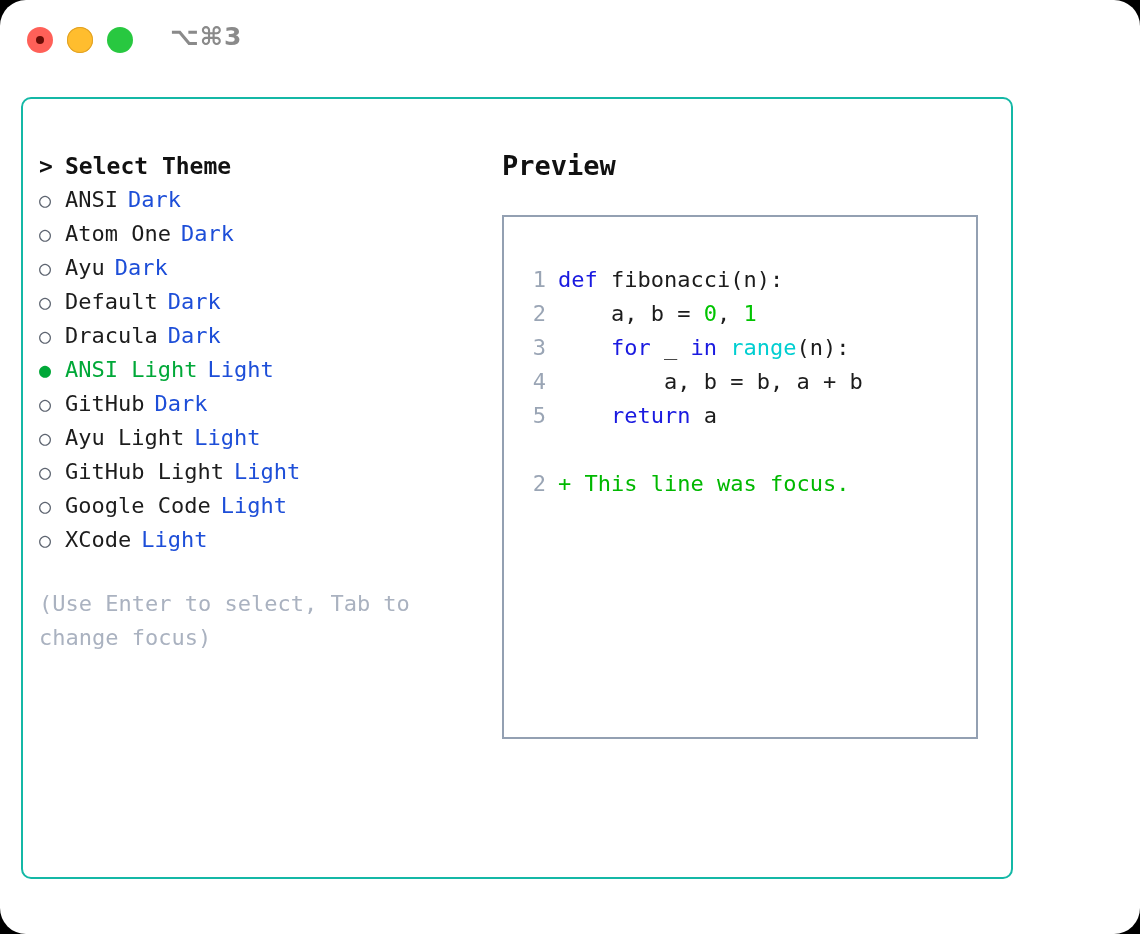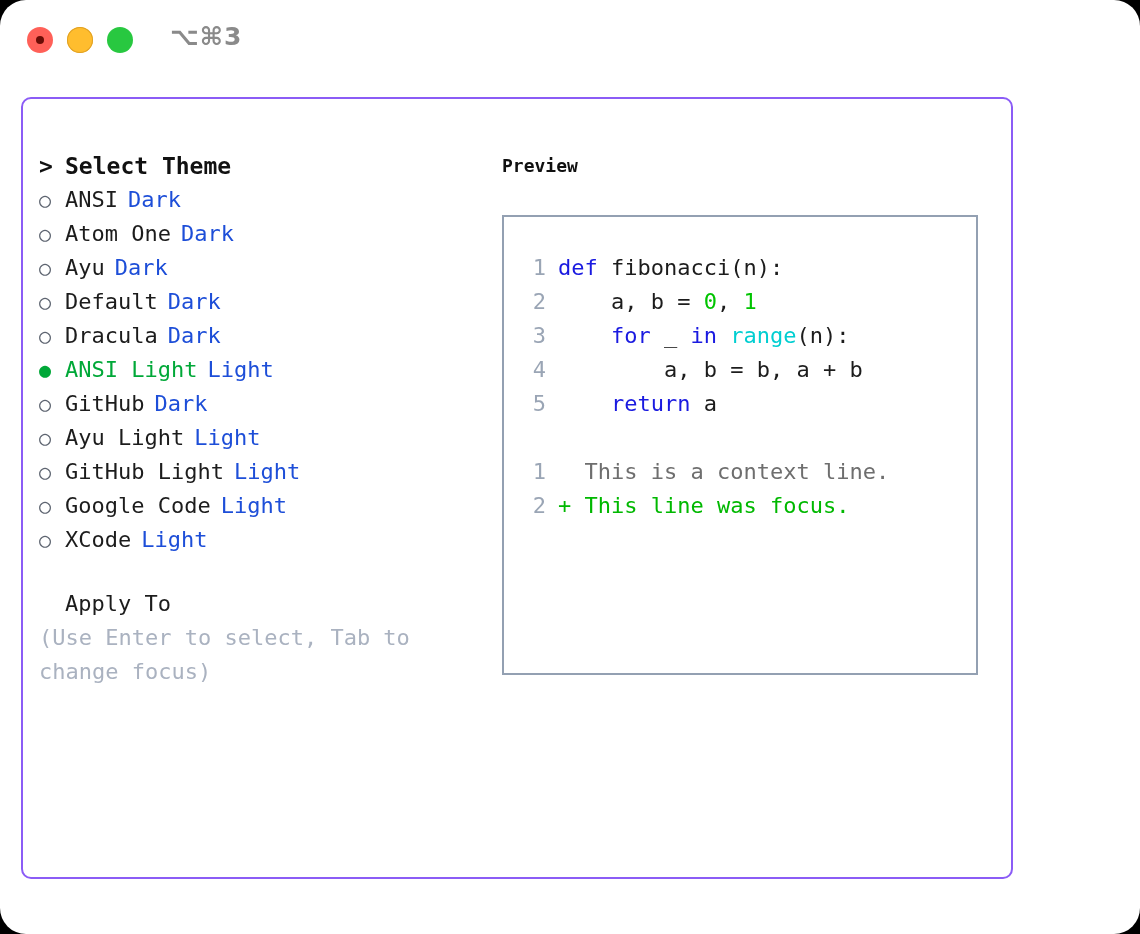--- a/index.html
+++ b/index.html
@@ -83,7 +83,7 @@
     top: 97px;
     width: 992px;
     height: 782px;
-    border: 2px solid #8b5cf6;
+    border: 2px solid #14b8a6;
     border-radius: 10px;
     background: #ffffff;
     box-sizing: border-box;

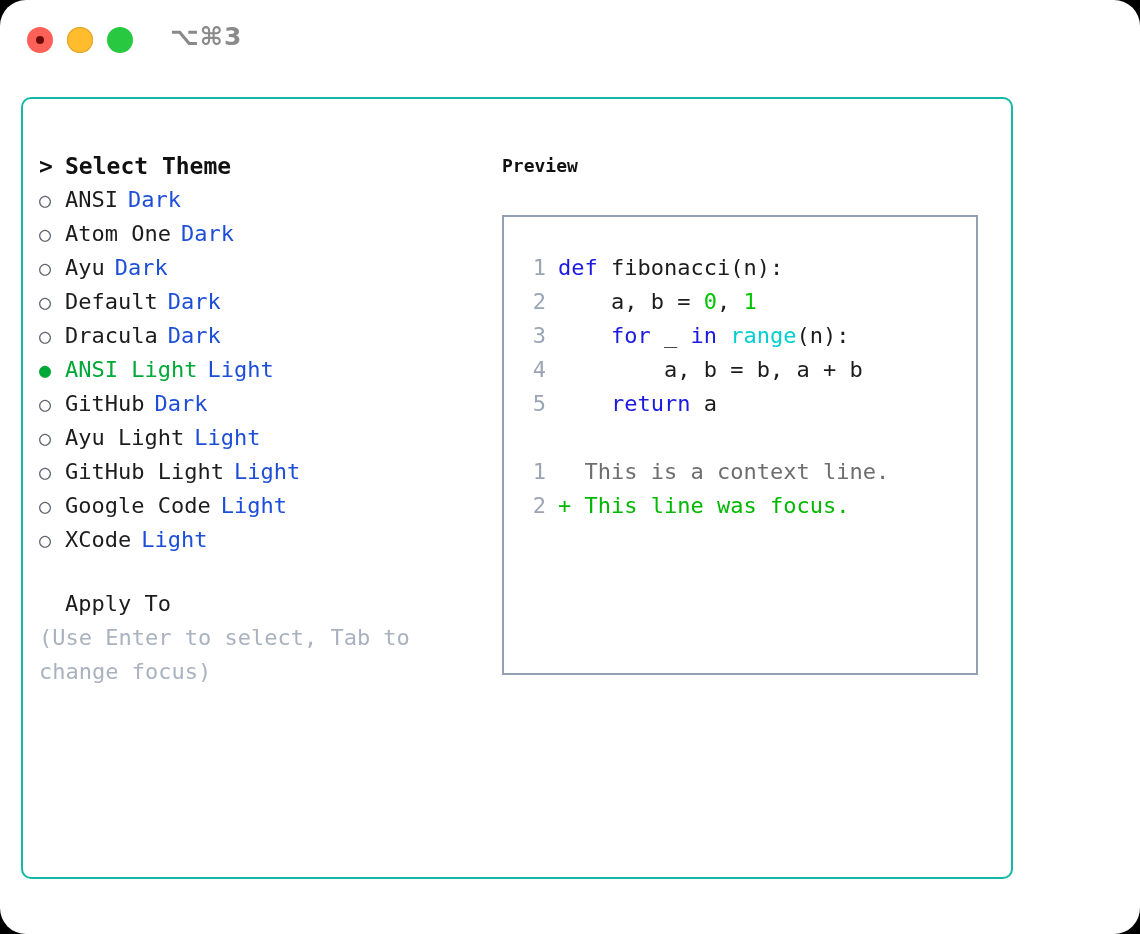--- a/index.html
+++ b/index.html
@@ -160,7 +160,7 @@
     width: 490px;
   }
   #preview-title {
-    font-size: 18px;
+    font-size: 27px;
     font-weight: bold;
     color: #111111;
     line-height: 34px;

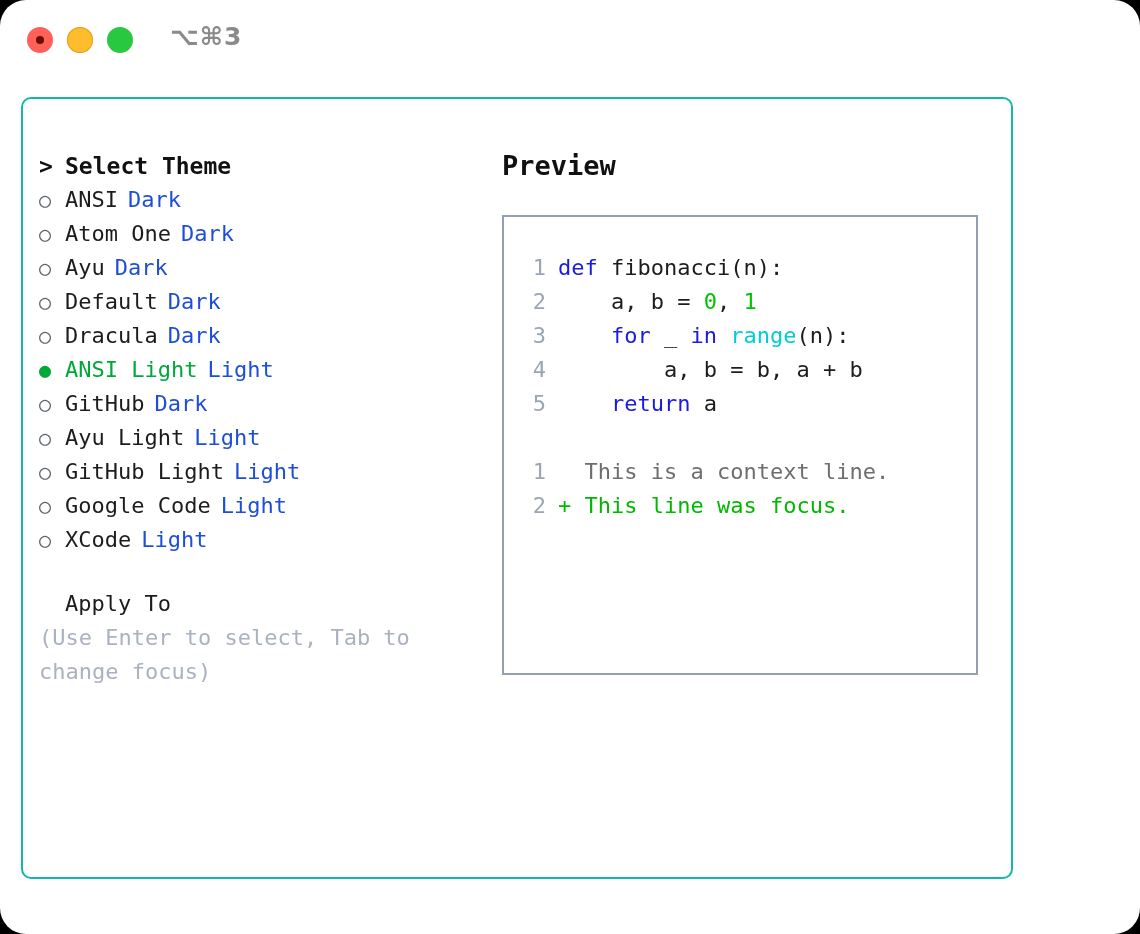--- a/index.html
+++ b/index.html
@@ -168,11 +168,11 @@
   #preview-box {
     margin-top: 32px;
     width: 476px;
-    height: 460px;
+    height: 524px;
     border: 2px solid #93a0b2;
     box-sizing: border-box;
     background: #ffffff;
-    padding: 34px 0 0 0;
+    padding: 46px 0 0 0;
   }
   .code-line {
     font-size: 22px;

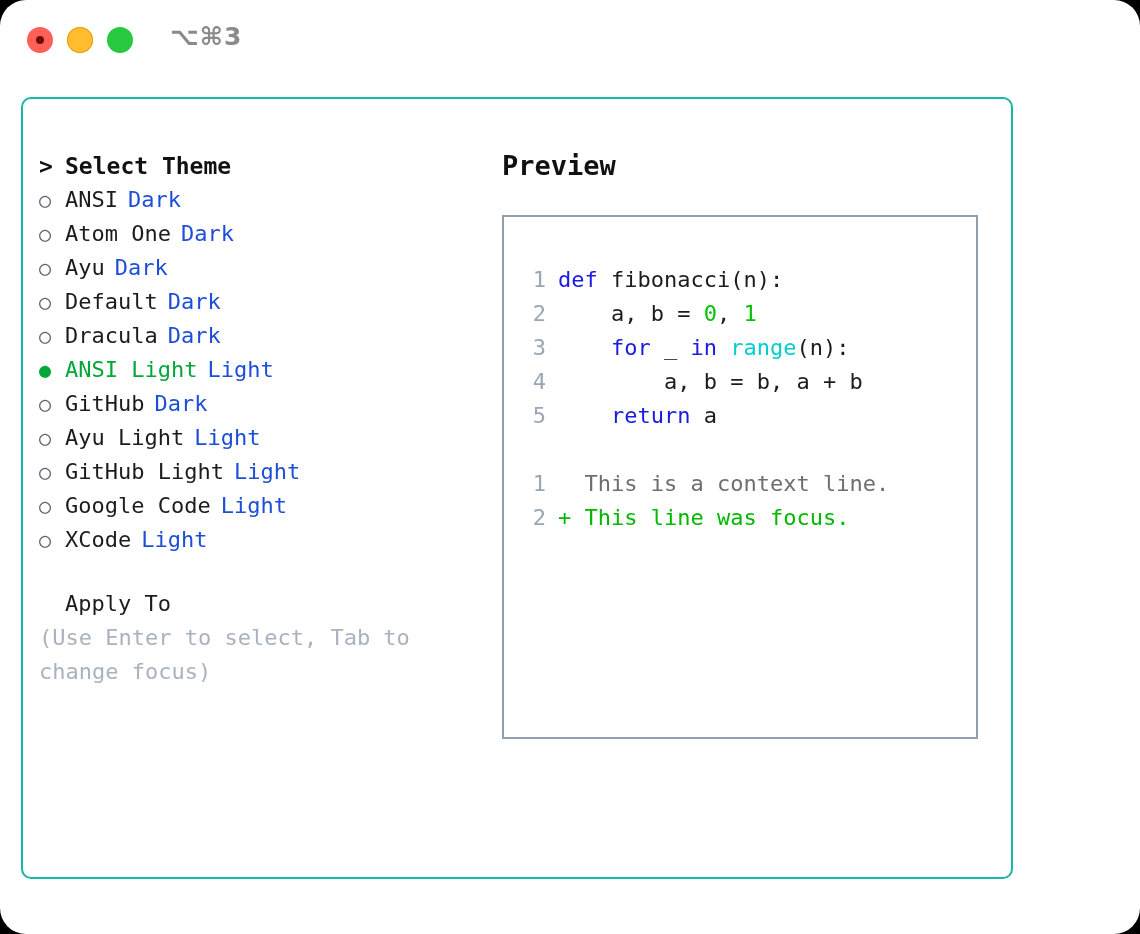--- a/index.html
+++ b/index.html
@@ -256,7 +256,6 @@
           </div>
         <div class="diff-gap"></div>
         <div id="diff-block">
-            <div class="code-line"><span class="ln">1</span><span class="diff-ctx"> </span><span class="diff-ctx"> This is a context line.</span></div>
             <div class="code-line"><span class="ln">2</span><span class="diff-add">+</span><span class="diff-add"> This line was focus.</span></div>
           </div>
       </div>

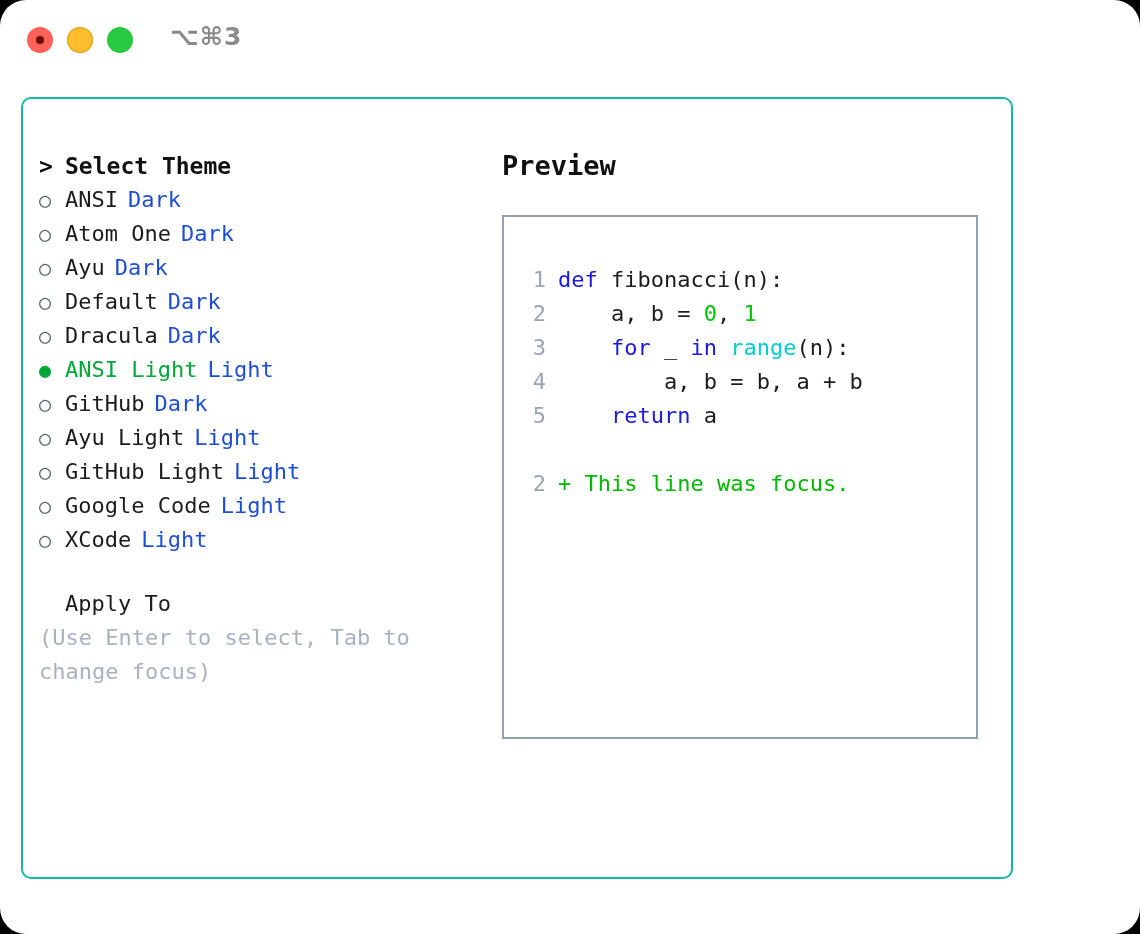--- a/index.html
+++ b/index.html
@@ -233,9 +233,6 @@
         </div>
 
       <div id="apply-block">
-        <div class="row">
-          <span class="spacer-head"></span><span id="apply-head">Apply To</span>
-        </div>
         <div id="apply-list">
           </div>
       </div>

